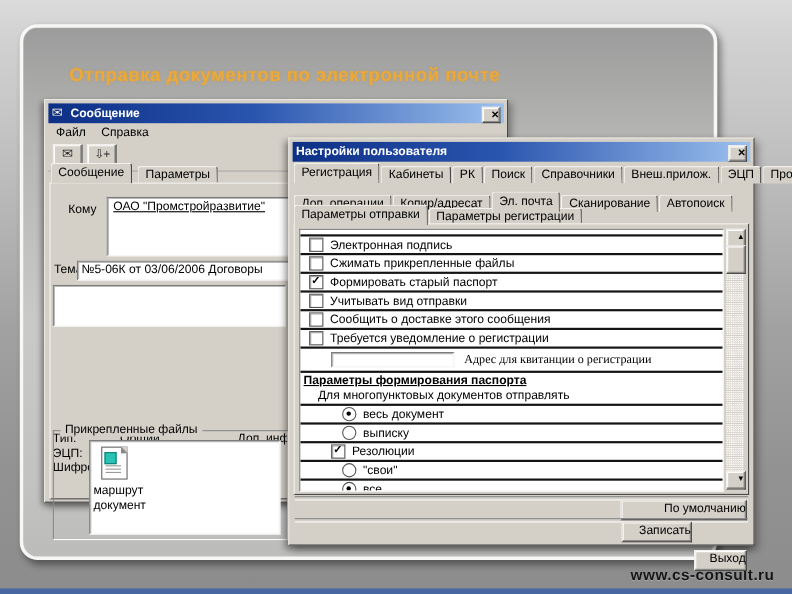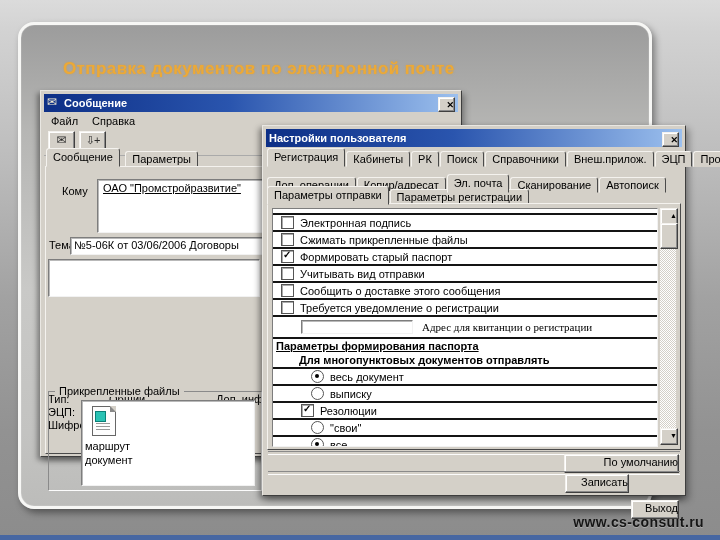--- a/index.html
+++ b/index.html
@@ -106,7 +106,7 @@
   .rb.selected::after{content:"";position:absolute;left:3px;top:3px;width:4px;height:4px;border-radius:50%;background:#000;}
   .ind1{padding-left:28px;}
   .ind2{padding-left:38px;}
-  .indt{padding-left:26px;font-weight:bold;}
+  .indt{padding-left:16px;}
   .row-heading{font-weight:bold;text-decoration:underline;padding-left:3px;}
   .addr-input{width:110px;height:12px;margin-right:9px;flex:none;}
   .scrollbar{position:absolute;right:4px;top:4px;width:16px;height:237px;

